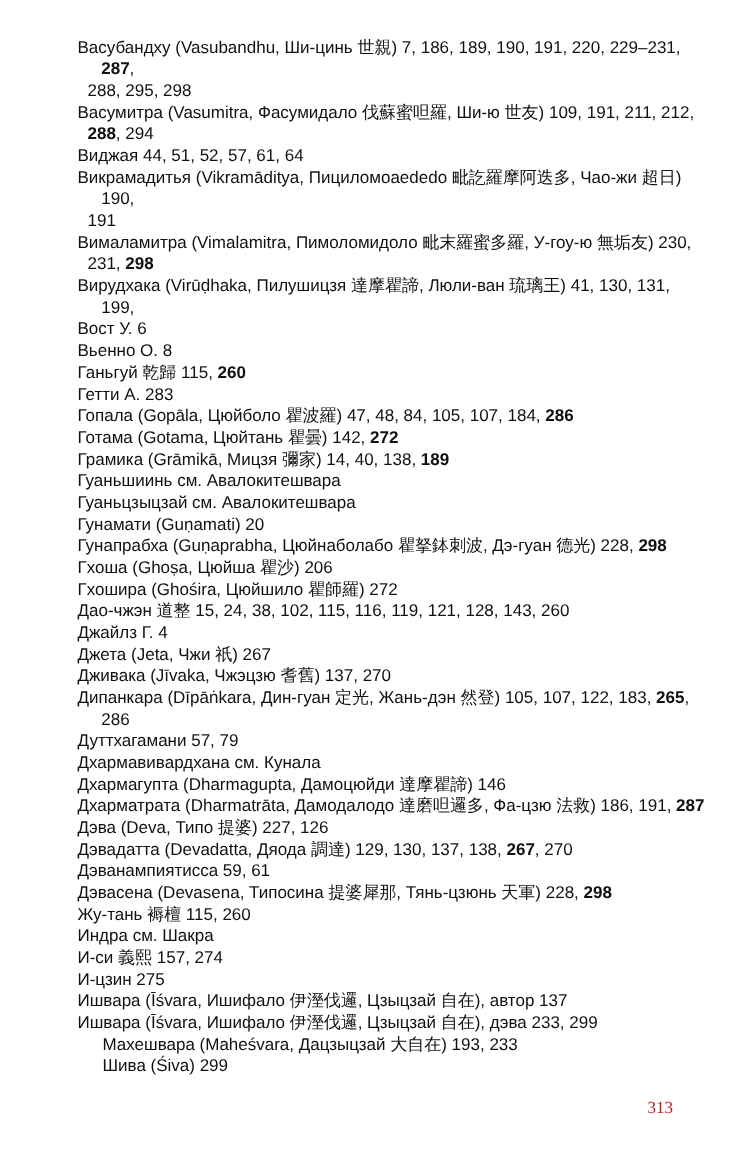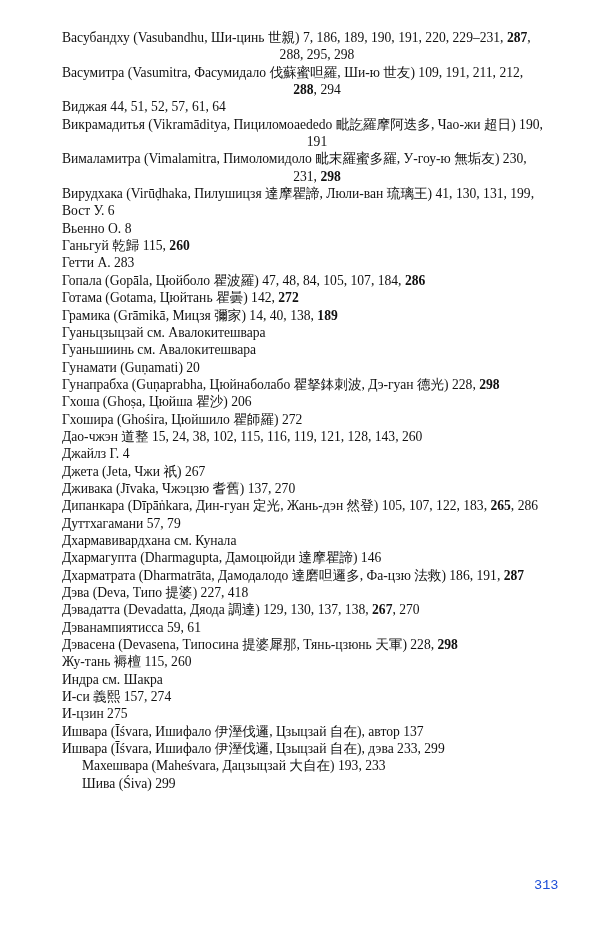--- a/index.html
+++ b/index.html
@@ -6,7 +6,7 @@
   body { width: 600px; height: 931px; position: relative; overflow: hidden; }
   .page {
     position: absolute; left: 62px; top: 29px; width: 502px;
-    font-family: Liberation Serif, serif;
+    font-family: Liberation Sans, sans-serif;
     font-size: 13.6px; line-height: 17.35px; color: #111111;
   }
   .entry { margin: 0; padding-left: 19px; text-indent: -19px; white-space: normal; }

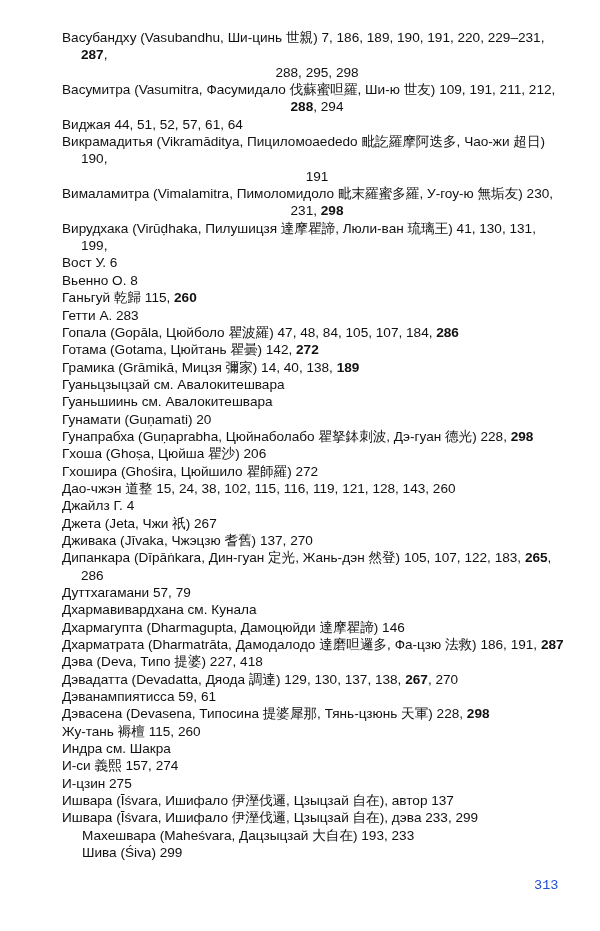--- a/index.html
+++ b/index.html
@@ -12,7 +12,7 @@
   .entry { margin: 0; padding-left: 19px; text-indent: -19px; white-space: normal; }
   .entry.sub { padding-left: 39px; }
   .ln { display: block; }
-  .ln.cont { padding-left: 8px; text-align: center; }
+  .ln.cont { padding-left: 8px; }
   b { font-weight: bold; }
   .page-number {
     position: absolute; left: 534px; top: 878px;

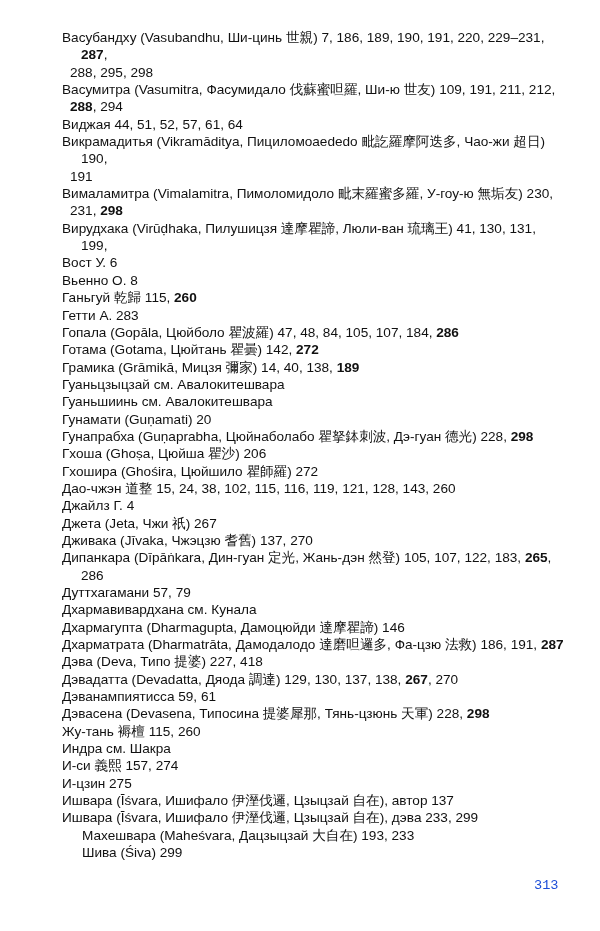--- a/index.html
+++ b/index.html
@@ -68,10 +68,10 @@
       <span class="ln">Грамика (Grāmikā, Мицзя 彌家) 14, 40, 138, <b>189</b></span>
     </div>
     <div class="entry">
-      <span class="ln">Гуаньцзыцзай см. Авалокитешвара</span>
+      <span class="ln">Гуаньшиинь см. Авалокитешвара</span>
     </div>
     <div class="entry">
-      <span class="ln">Гуаньшиинь см. Авалокитешвара</span>
+      <span class="ln">Гуаньцзыцзай см. Авалокитешвара</span>
     </div>
     <div class="entry">
       <span class="ln">Гунамати (Guṇamati) 20</span>

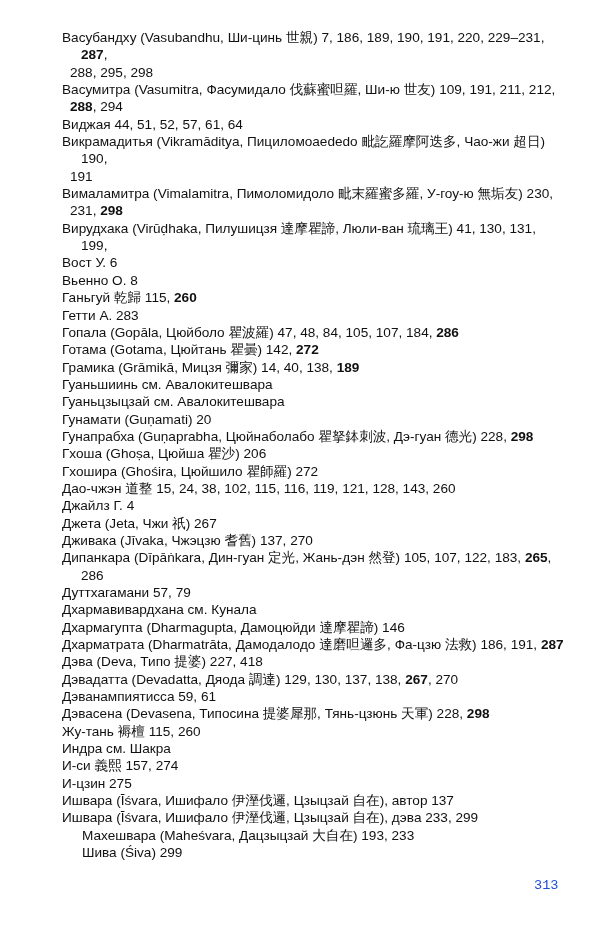--- a/index.html
+++ b/index.html
@@ -113,7 +113,7 @@
       <span class="ln">Дхарматрата (Dharmatrāta, Дамодалодо 達磨呾邏多, Фа-цзю 法救) 186, 191, <b>287</b></span>
     </div>
     <div class="entry">
-      <span class="ln">Дэва (Deva, Типо 提婆) 227, 418</span>
+      <span class="ln">Дэва (Deva, Типо 提婆) 227, 126</span>
     </div>
     <div class="entry">
       <span class="ln">Дэвадатта (Devadatta, Дяода 調達) 129, 130, 137, 138, <b>267</b>, 270</span>

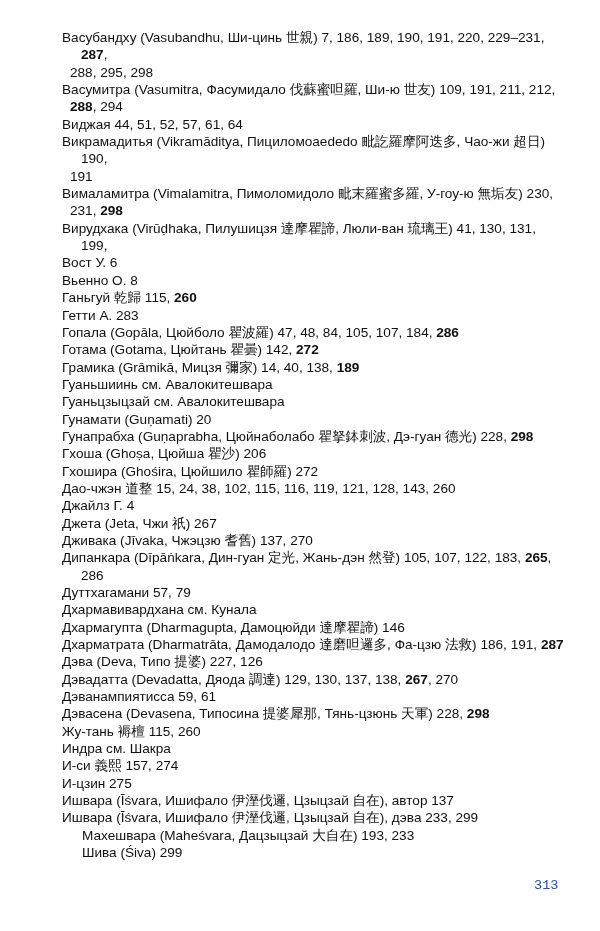--- a/index.html
+++ b/index.html
@@ -15,9 +15,9 @@
   .ln.cont { padding-left: 8px; }
   b { font-weight: bold; }
   .page-number {
-    position: absolute; left: 534px; top: 878px;
-    font-family: Liberation Mono, monospace;
-    font-size: 13.6px; color: #1d4ed8;
+    position: absolute; left: 518px; top: 878px;
+    font-family: Liberation Serif, serif;
+    font-size: 13.6px; color: #b91c1c;
   }
 </style>
 </head>

